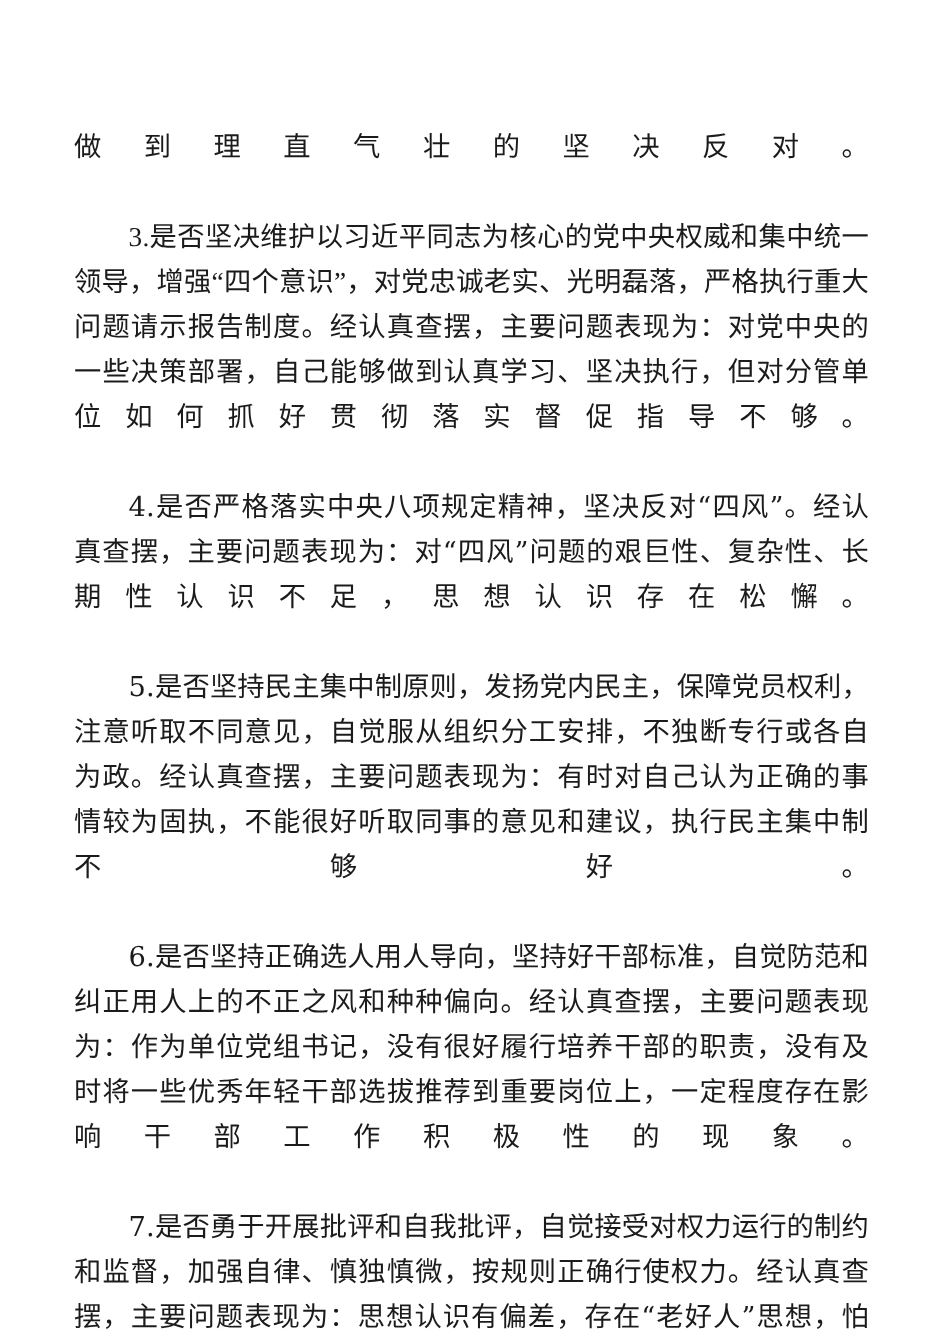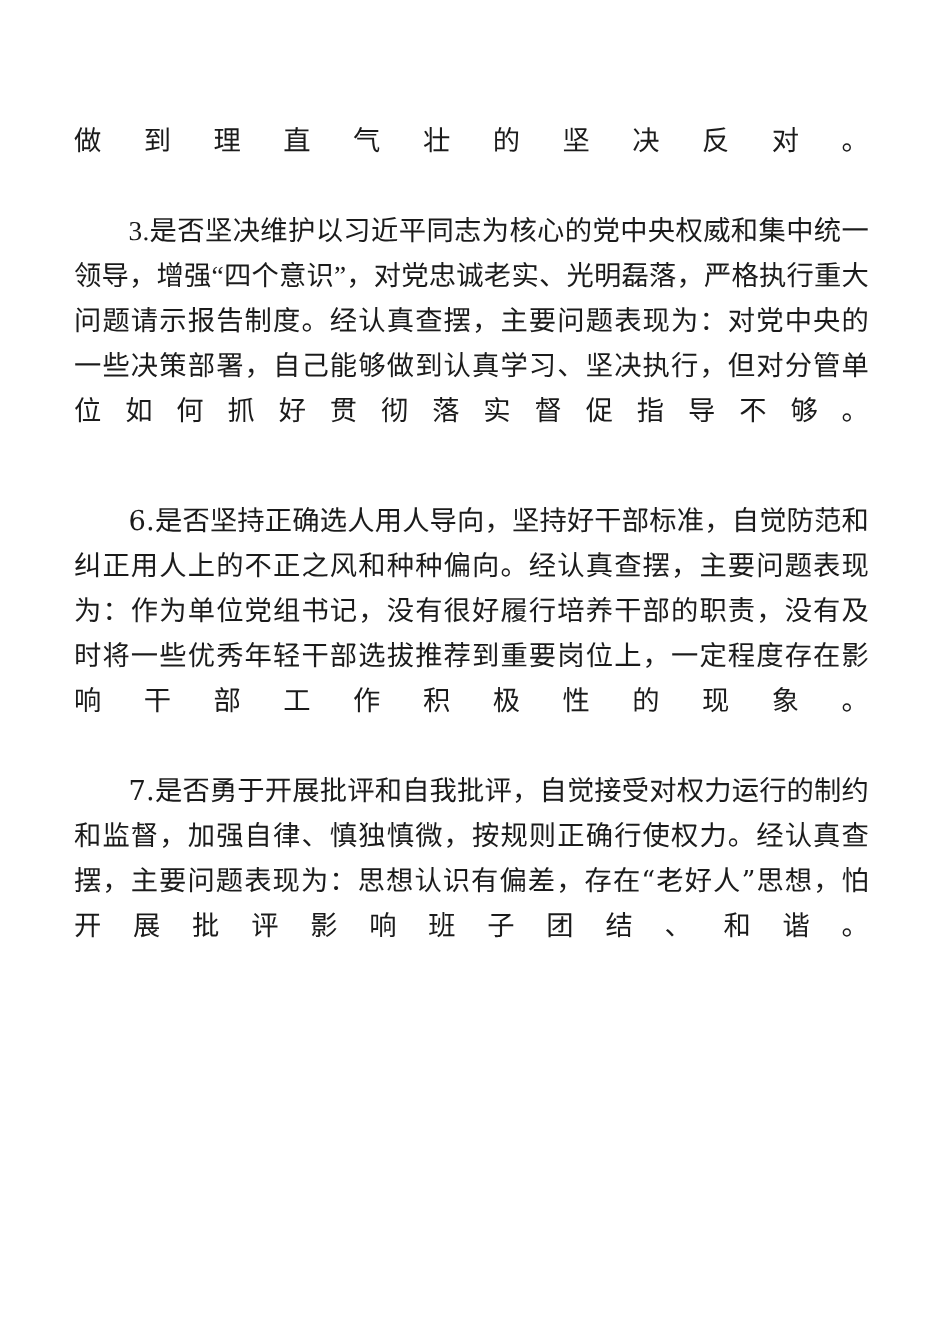--- a/index.html
+++ b/index.html
@@ -19,7 +19,7 @@
   .page {
     position: absolute;
     left: 0;
-    top: 11px;
+    top: 17px;
     width: 950px;
     height: 1124px;
     background: #ffffff;

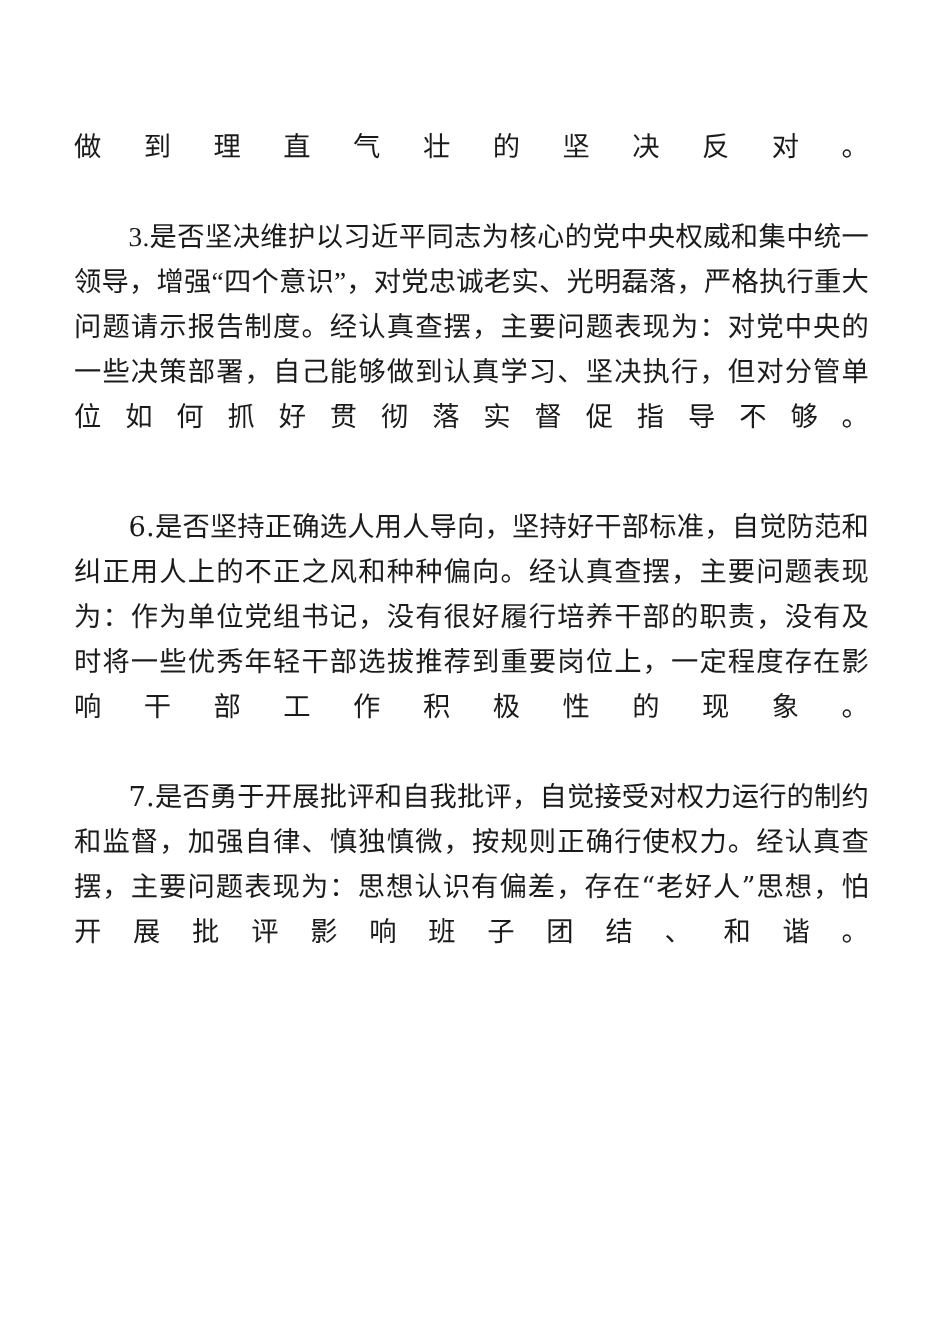--- a/index.html
+++ b/index.html
@@ -72,6 +72,7 @@
 
     <p class="para indent" style="color: rgb(27, 27, 27); font-family: Liberation Serif, serif;">3.是否坚决维护以习近平同志为核心的党中央权威和集中统一领导，增强“四个意识”，对党忠诚老实、光明磊落，严格执行重大问题请示报告制度。经认真查摆，主要问题表现为：对党中央的一些决策部署，自己能够做到认真学习、坚决执行，但对分管单位如何抓好贯彻落实督促指导不够。</p>
 
+    <p class="para indent" style="color: rgb(27, 27, 27);">4.是否严格落实中央八项规定精神，坚决反对“四风”。经认真查摆，主要问题表现为：对“四风”问题的艰巨性、复杂性、长期性认识不足，思想认识存在松懈。</p>
 
 
     <p class="para indent" style="color: rgb(27, 27, 27); margin-top: 20px;">6.是否坚持正确选人用人导向，坚持好干部标准，自觉防范和纠正用人上的不正之风和种种偏向。经认真查摆，主要问题表现为：作为单位党组书记，没有很好履行培养干部的职责，没有及时将一些优秀年轻干部选拔推荐到重要岗位上，一定程度存在影响干部工作积极性的现象。</p>

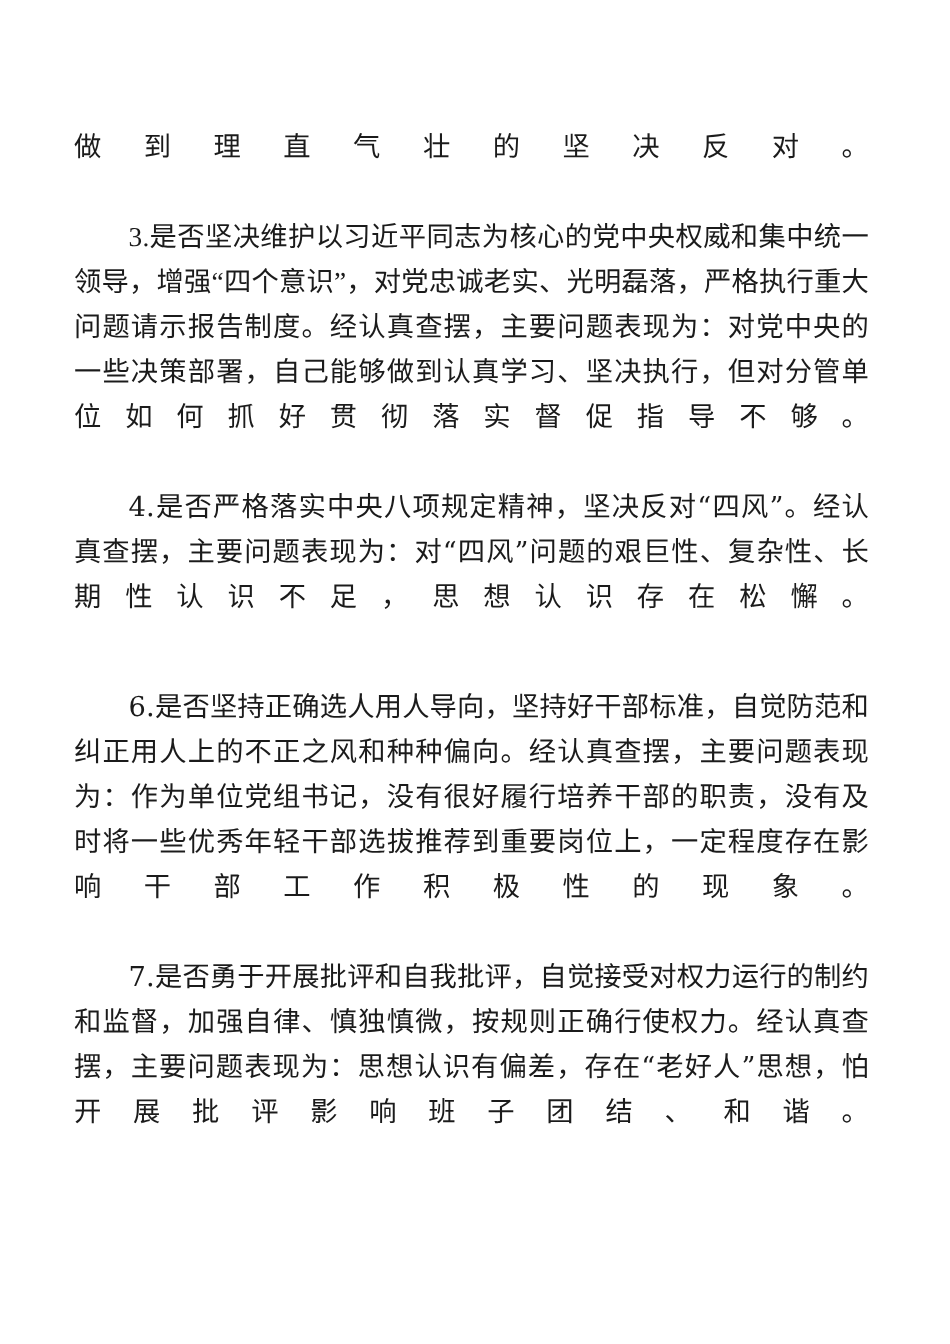--- a/index.html
+++ b/index.html
@@ -74,6 +74,7 @@
 
     <p class="para indent" style="color: rgb(27, 27, 27);">4.是否严格落实中央八项规定精神，坚决反对“四风”。经认真查摆，主要问题表现为：对“四风”问题的艰巨性、复杂性、长期性认识不足，思想认识存在松懈。</p>
 
+    <p class="para indent" style="color: rgb(27, 27, 27);">5.是否坚持民主集中制原则，发扬党内民主，保障党员权利，注意听取不同意见，自觉服从组织分工安排，不独断专行或各自为政。经认真查摆，主要问题表现为：有时对自己认为正确的事情较为固执，不能很好听取同事的意见和建议，执行民主集中制不够好。</p>
 
     <p class="para indent" style="color: rgb(27, 27, 27); margin-top: 20px;">6.是否坚持正确选人用人导向，坚持好干部标准，自觉防范和纠正用人上的不正之风和种种偏向。经认真查摆，主要问题表现为：作为单位党组书记，没有很好履行培养干部的职责，没有及时将一些优秀年轻干部选拔推荐到重要岗位上，一定程度存在影响干部工作积极性的现象。</p>
 

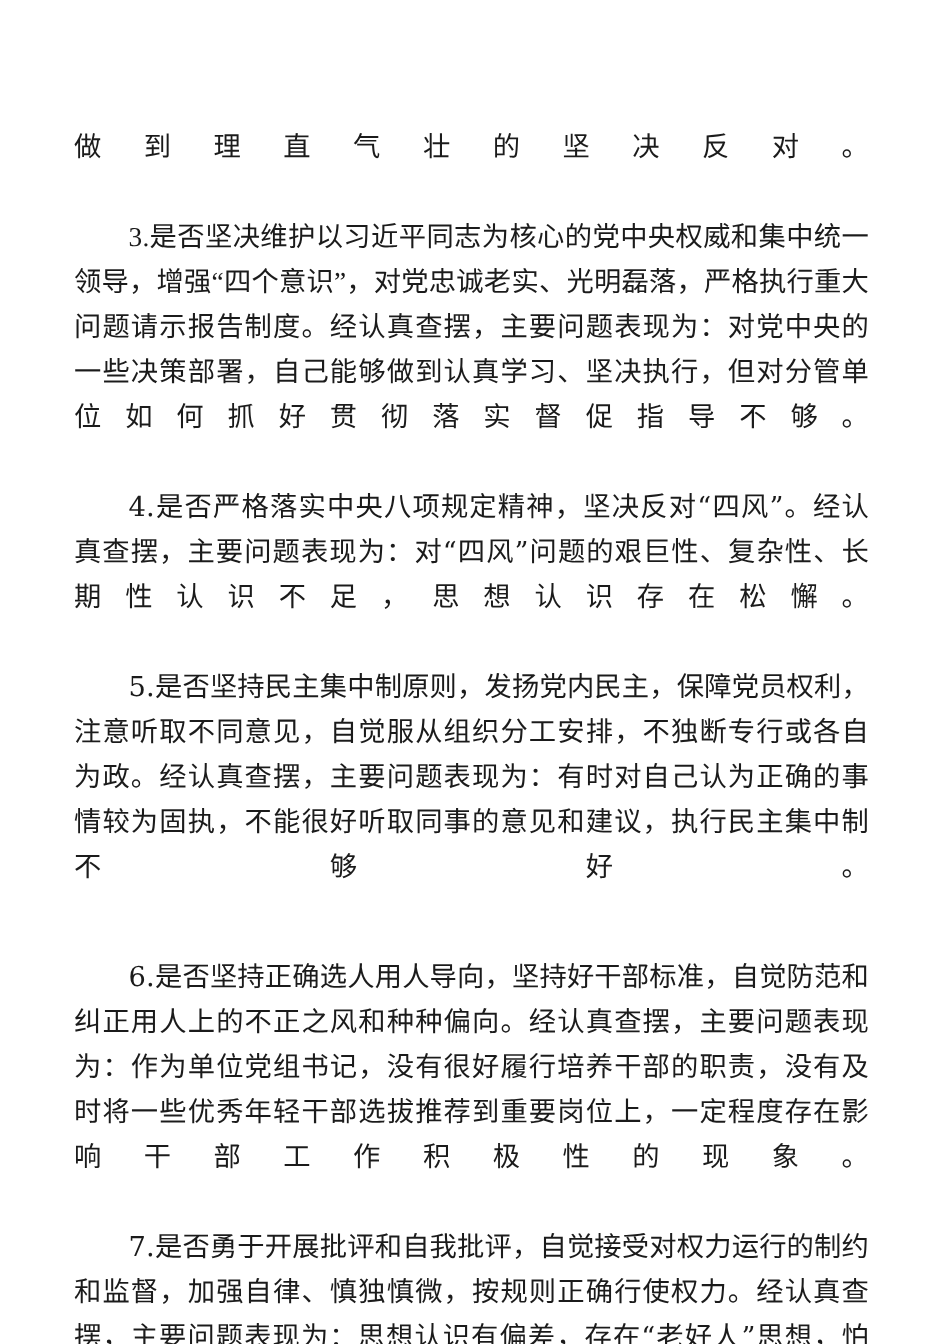--- a/index.html
+++ b/index.html
@@ -76,7 +76,7 @@
 
     <p class="para indent" style="color: rgb(27, 27, 27);">5.是否坚持民主集中制原则，发扬党内民主，保障党员权利，注意听取不同意见，自觉服从组织分工安排，不独断专行或各自为政。经认真查摆，主要问题表现为：有时对自己认为正确的事情较为固执，不能很好听取同事的意见和建议，执行民主集中制不够好。</p>
 
-    <p class="para indent" style="color: rgb(27, 27, 27); margin-top: 20px;">6.是否坚持正确选人用人导向，坚持好干部标准，自觉防范和纠正用人上的不正之风和种种偏向。经认真查摆，主要问题表现为：作为单位党组书记，没有很好履行培养干部的职责，没有及时将一些优秀年轻干部选拔推荐到重要岗位上，一定程度存在影响干部工作积极性的现象。</p>
+    <p class="para indent" style="color: rgb(27, 27, 27);">6.是否坚持正确选人用人导向，坚持好干部标准，自觉防范和纠正用人上的不正之风和种种偏向。经认真查摆，主要问题表现为：作为单位党组书记，没有很好履行培养干部的职责，没有及时将一些优秀年轻干部选拔推荐到重要岗位上，一定程度存在影响干部工作积极性的现象。</p>
 
     <p class="para indent" style="color: rgb(27, 27, 27);">7.是否勇于开展批评和自我批评，自觉接受对权力运行的制约和监督，加强自律、慎独慎微，按规则正确行使权力。经认真查摆，主要问题表现为：思想认识有偏差，存在“老好人”思想，怕开展批评影响班子团结、和谐。</p>
 

